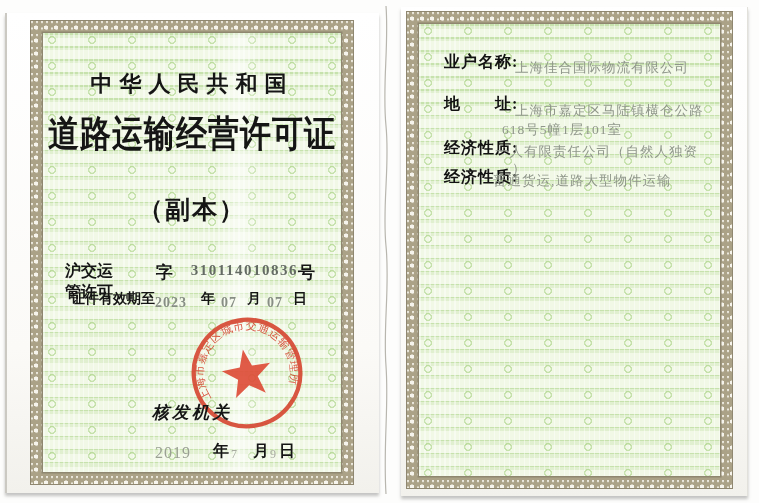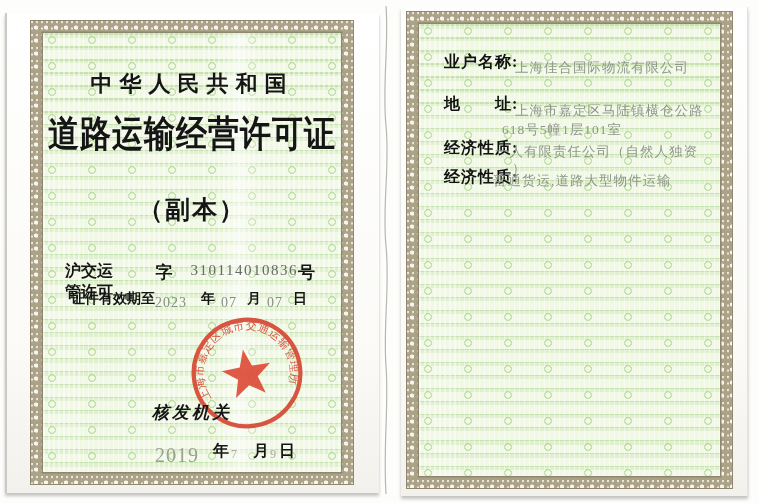--- a/index.html
+++ b/index.html
@@ -43,7 +43,7 @@
   .lic-line{top:228px;left:22px;right:12px;display:flex;align-items:flex-start;font-weight:bold;}
   .smudge{width:10px;height:7px;background:#3c3c38;border-radius:2px;opacity:.8;align-self:flex-end;margin:0 0 3px 2px;}
   .lic-zi{font-size:17px;margin-left:24px;}
-  .lic-num{font-size:15px;font-weight:normal;color:#646b64;letter-spacing:1.5px;margin-left:18px;position:relative;top:1px;}
+  .lic-num{font-size:15px;font-weight:bold;color:#646b64;letter-spacing:1.5px;margin-left:18px;position:relative;top:1px;}
   .lic-hao{font-size:17px;margin-left:auto;margin-right:14px;}
   .valid-line{top:257px;left:28px;font-size:14px;font-weight:bold;white-space:nowrap;}
   .typed{font-weight:normal;color:#878e84;position:relative;top:4px;letter-spacing:1px;}

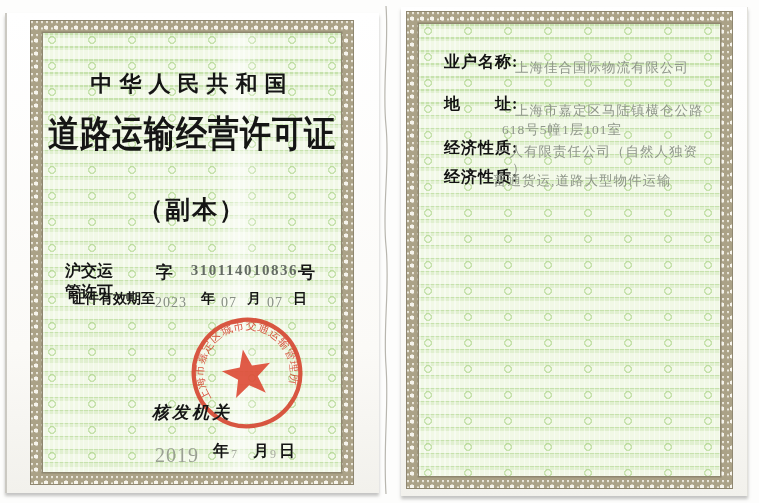--- a/index.html
+++ b/index.html
@@ -46,7 +46,7 @@
   .lic-num{font-size:15px;font-weight:bold;color:#646b64;letter-spacing:1.5px;margin-left:18px;position:relative;top:1px;}
   .lic-hao{font-size:17px;margin-left:auto;margin-right:14px;}
   .valid-line{top:257px;left:28px;font-size:14px;font-weight:bold;white-space:nowrap;}
-  .typed{font-weight:normal;color:#878e84;position:relative;top:4px;letter-spacing:1px;}
+  .typed{font-weight:bold;color:#878e84;position:relative;top:4px;letter-spacing:1px;}
   .vu{margin-left:14px;} .vn{margin-left:6px;} .vu2{margin-left:10px;}
   .stamp{left:145px;top:281px;width:118px;height:118px;transform:rotate(-10deg);opacity:.88;}
   .issuer{top:368px;font-size:17px;font-weight:bold;letter-spacing:3px;z-index:5;font-style:italic;}

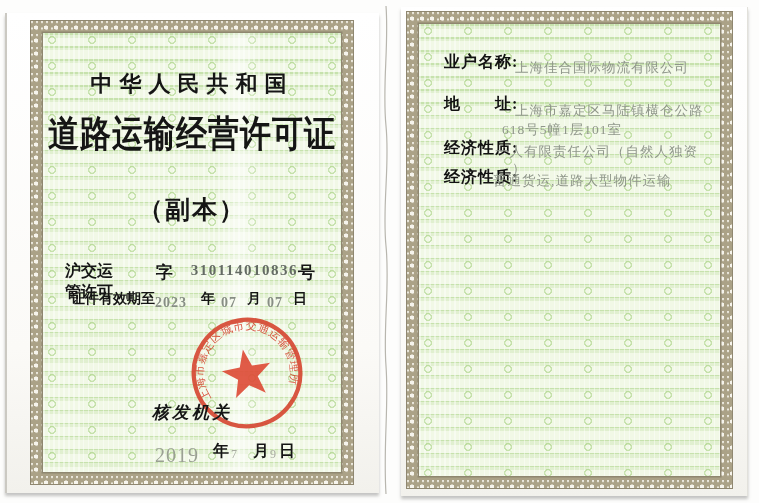--- a/index.html
+++ b/index.html
@@ -51,7 +51,7 @@
   .stamp{left:145px;top:281px;width:118px;height:118px;transform:rotate(-10deg);opacity:.88;}
   .issuer{top:368px;font-size:17px;font-weight:bold;letter-spacing:3px;z-index:5;font-style:italic;}
   .date-row{top:408px;left:0;right:0;height:22px;}
-  .date-row .y{left:112px;top:3px;font-size:20px;color:#9aa093;letter-spacing:1px;}
+  .date-row .y{left:112px;top:3px;font-size:16px;color:#9aa093;letter-spacing:1px;}
   .date-row .u1{left:170px;font-size:16px;font-weight:bold;}
   .date-row .m{left:188px;top:6px;font-size:12px;color:#a8aca0;}
   .date-row .u2{left:210px;font-size:16px;font-weight:bold;}

